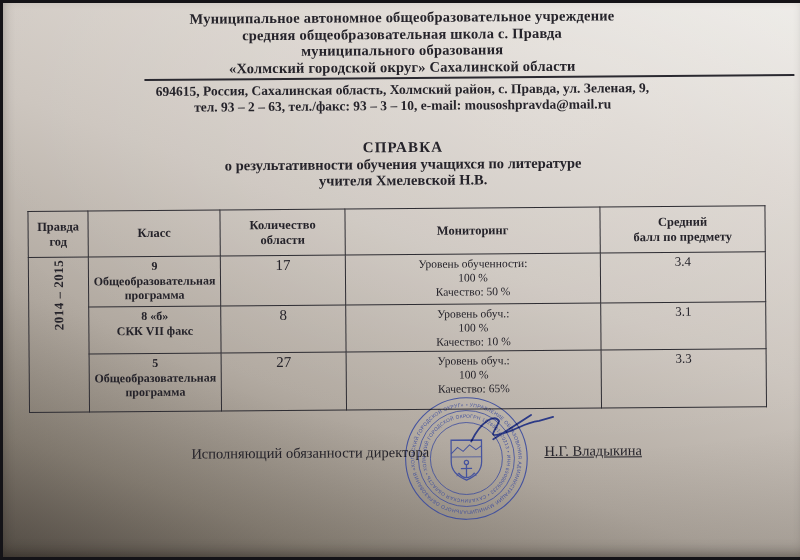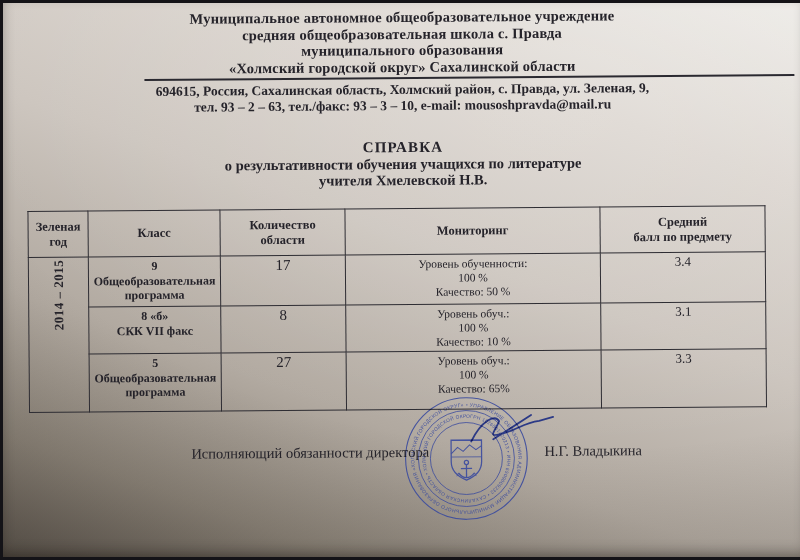--- a/index.html
+++ b/index.html
@@ -86,7 +86,7 @@
       <tbody>
           <tr>
         <th>
-          <div>Зеленая</div>
+          <div>Правда</div>
           <div>год</div>
         </th>
         <th>Класс</th>

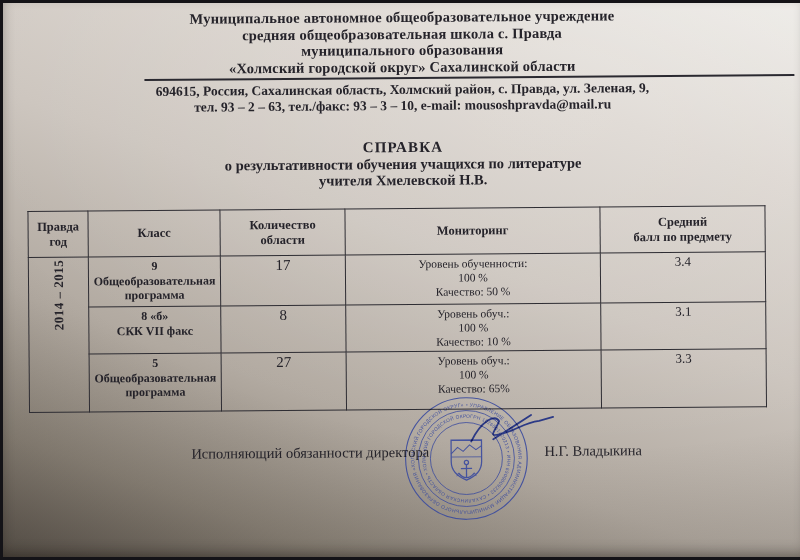--- a/index.html
+++ b/index.html
@@ -43,7 +43,7 @@
   .mon{font-size:11.5px;line-height:14px;padding-top:2px;}
   .avg{font-size:13px;line-height:14px;padding-top:2px;}
   .sig-role{position:absolute;left:190px;top:444px;font-size:14.5px;}
-  .sig-name{position:absolute;left:543px;top:444px;font-size:14.5px;}
+  .sig-name{position:absolute;left:543px;top:444px;font-size:14.5px;text-decoration:underline;}
   .stamp{position:absolute;left:401px;top:395px;width:128px;height:128px;
          opacity:.92;mix-blend-mode:multiply;}
   .stamp text{font-family:"Liberation Sans","DejaVu Sans",sans-serif;}

